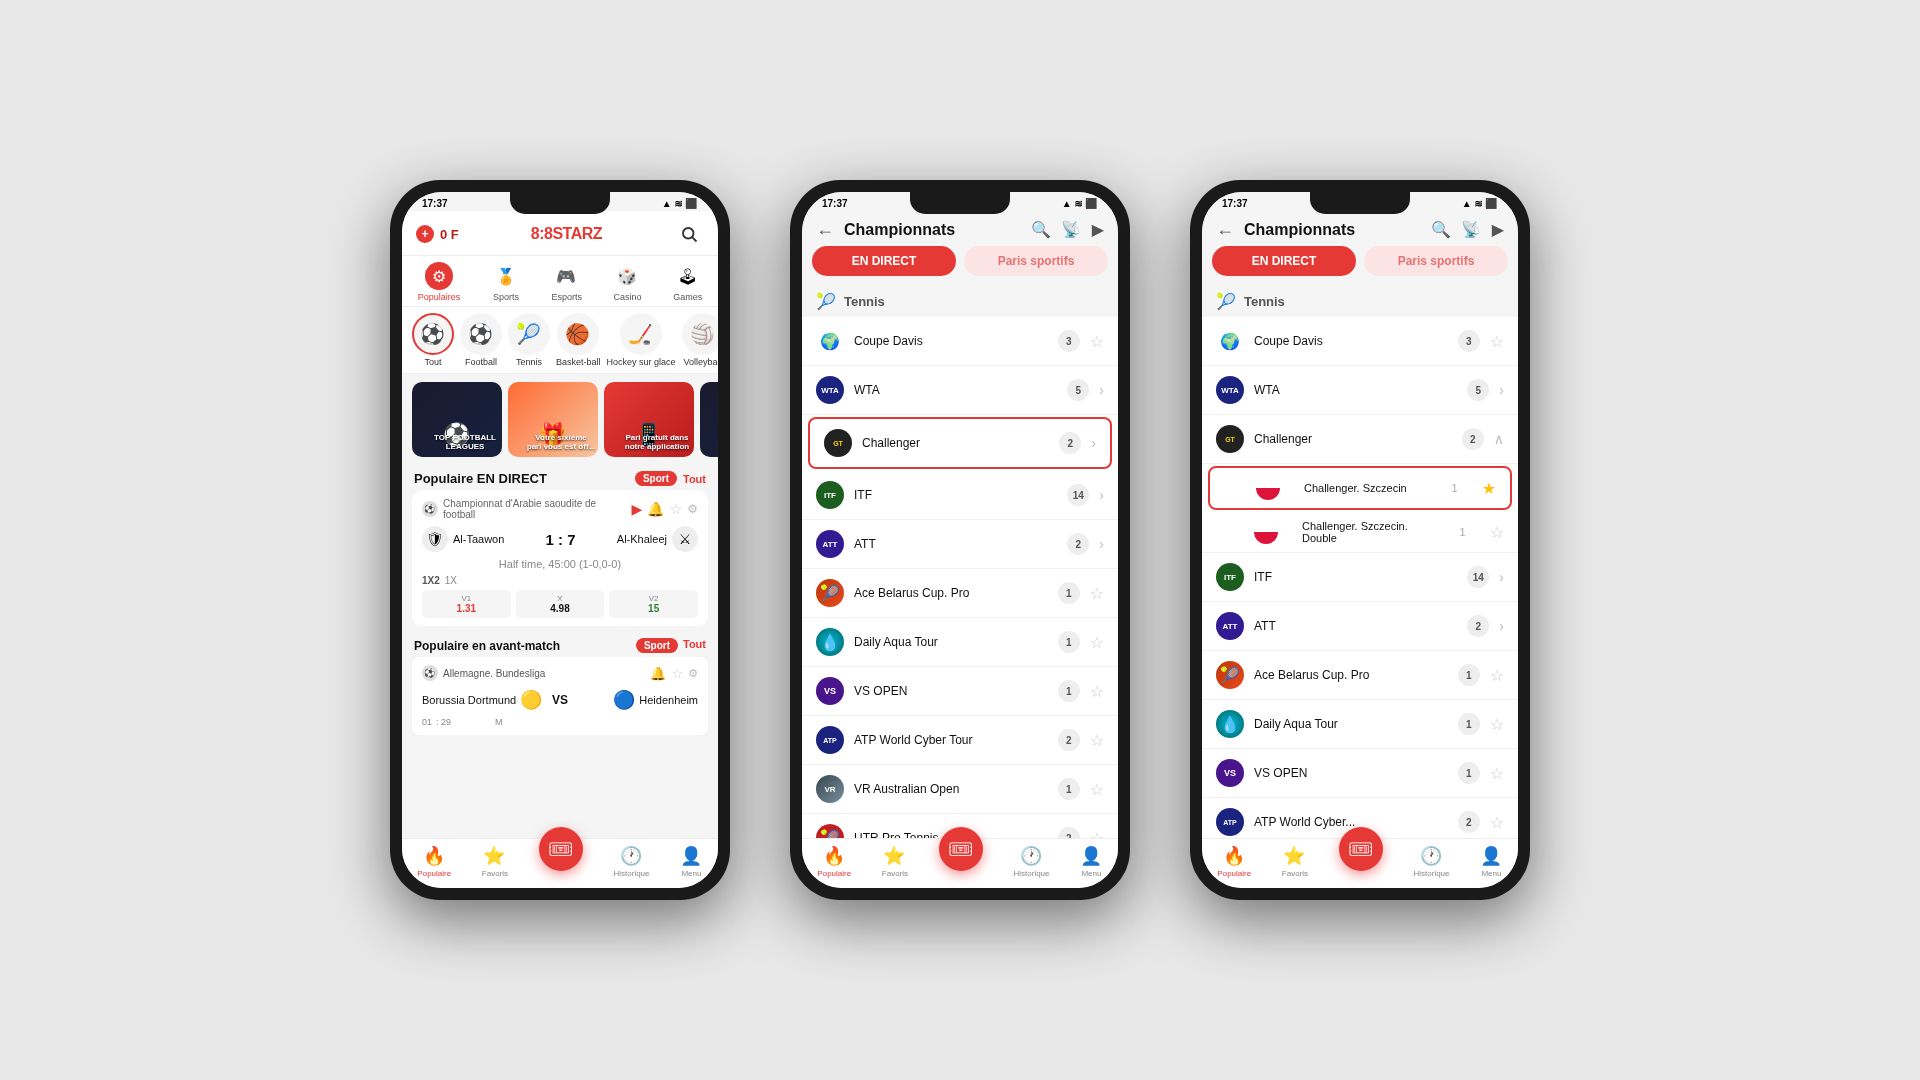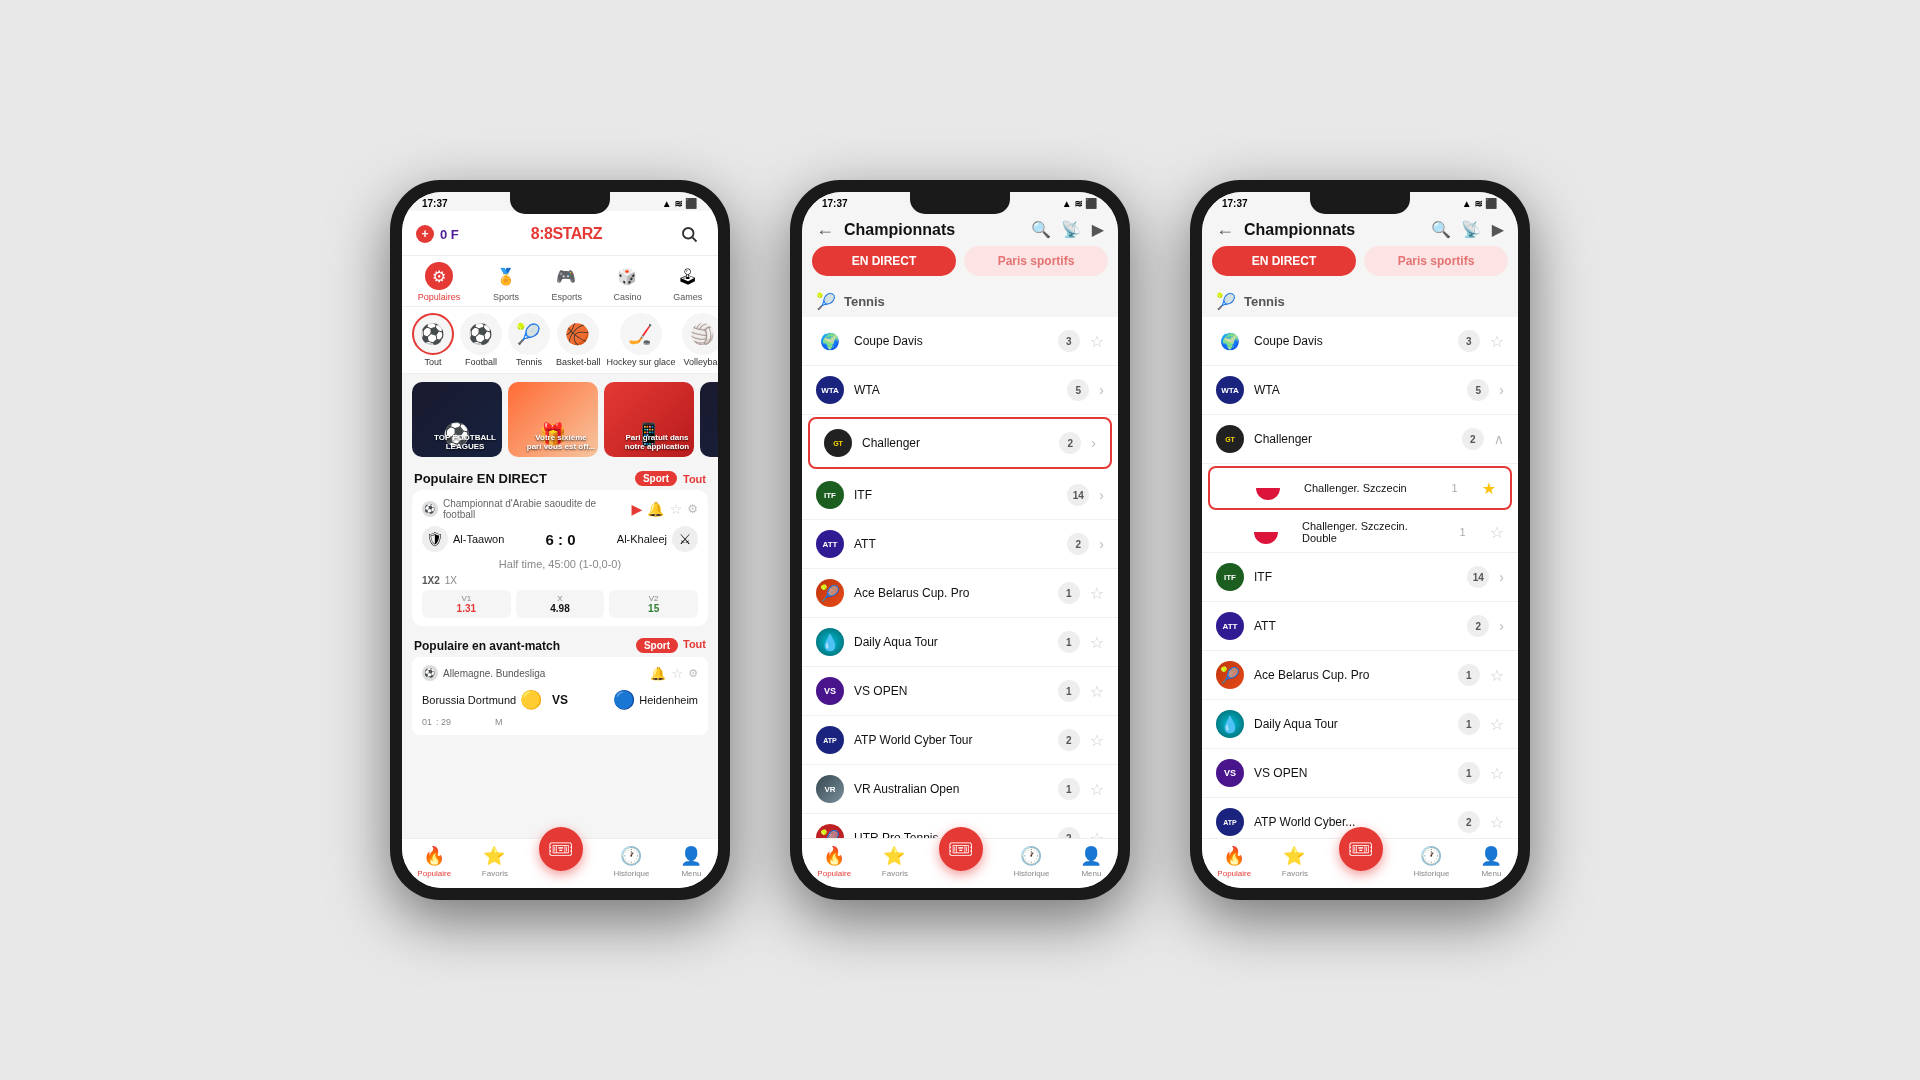--- a/index.html
+++ b/index.html
@@ -89,7 +89,7 @@
       font-size: 12px;
       font-weight: 700;
     }
-    .zero-text { font-size: 13px; font-weight: 600; color: #4c1d95; }
+    .zero-text { font-size: 13px; font-weight: 600; color: #b91c1c; }
     .logo-text { font-size: 16px; font-weight: 900; color: #e53935; letter-spacing: -0.5px; }
     .search-icon-btn {
       width: 30px; height: 30px;

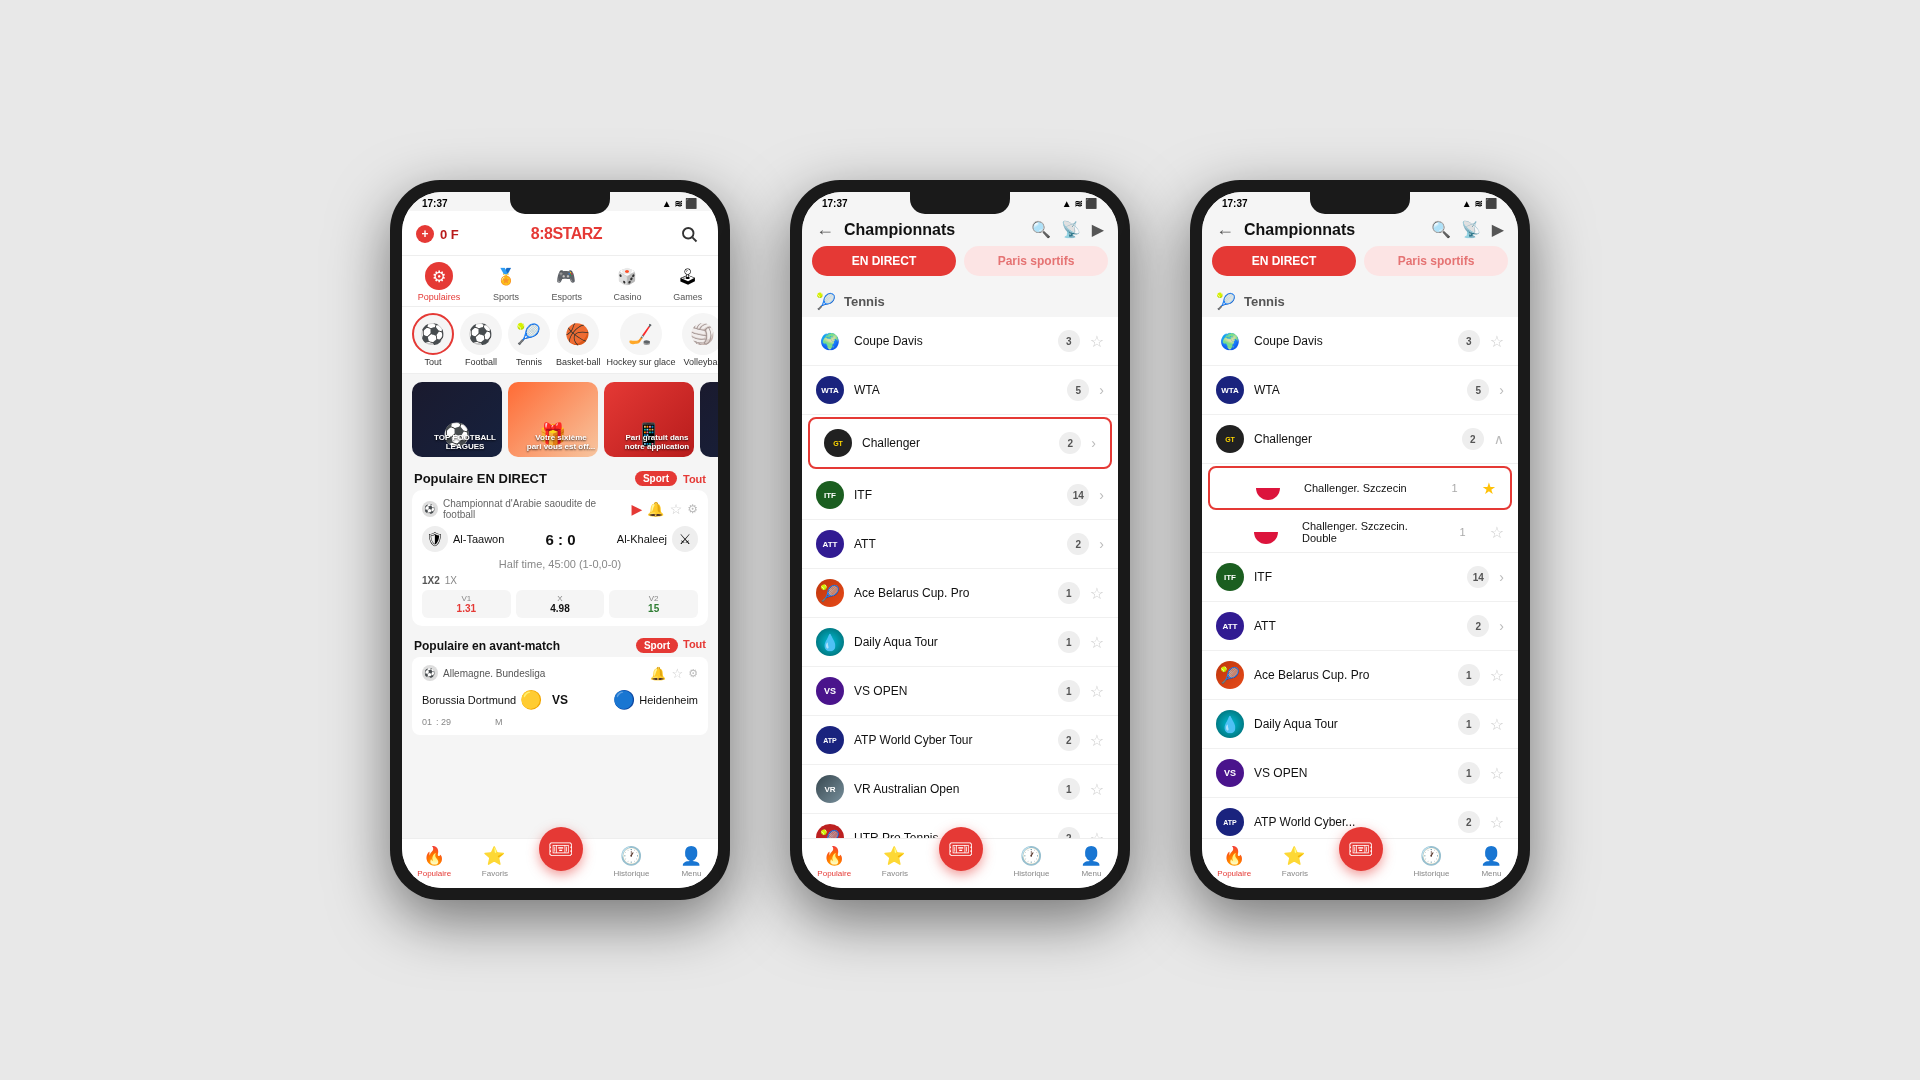--- a/index.html
+++ b/index.html
@@ -612,7 +612,7 @@
               <span class="team-name">Al-Taawon</span>
             </div>
             <div class="score-block">
-              <span class="score-text">6 : 0</span>
+              <span class="score-text">1 : 7</span>
             </div>
             <div style="display:flex;align-items:center;gap:5px;">
               <span class="team-name">Al-Khaleej</span>

